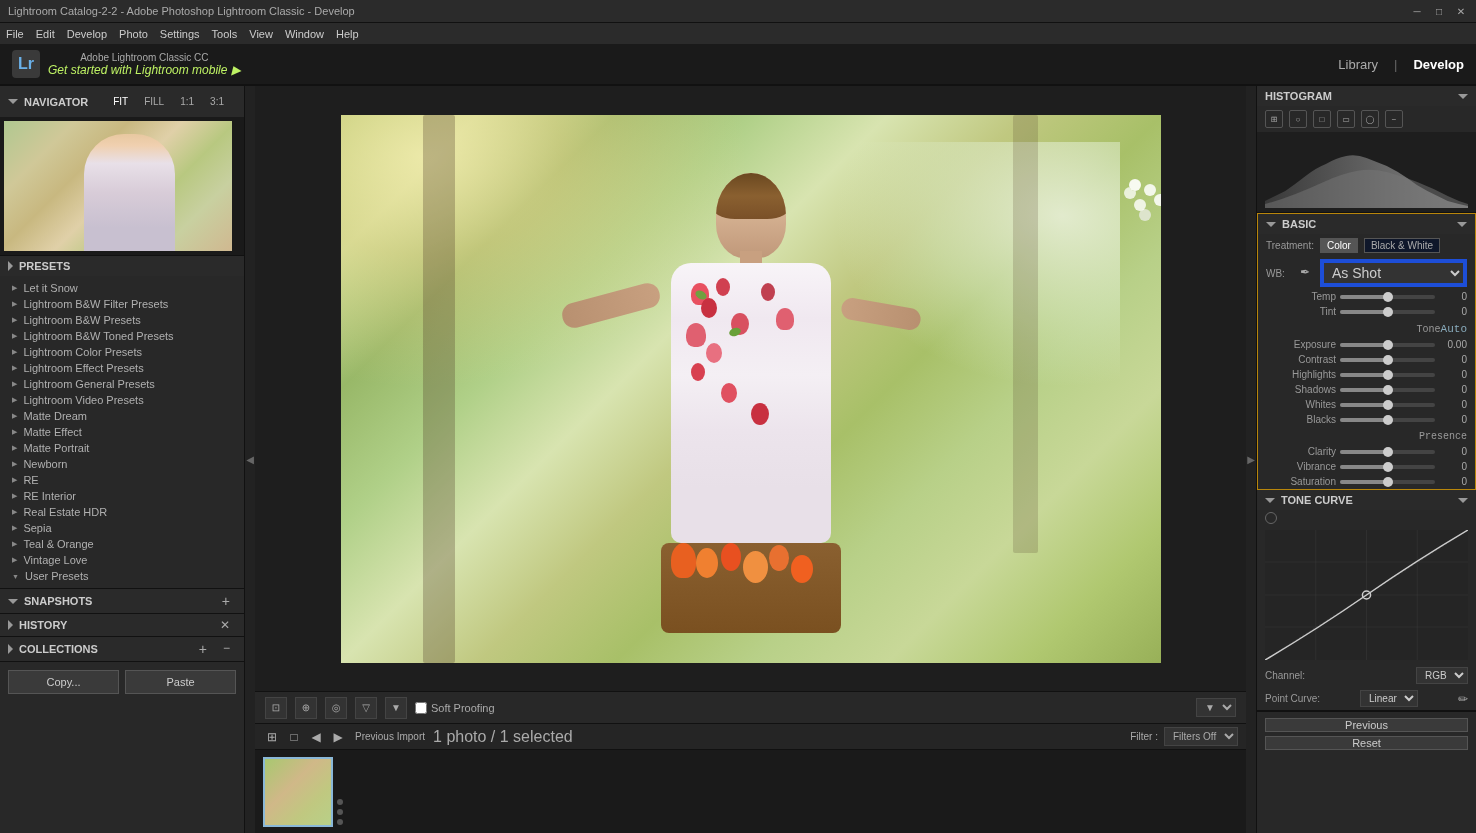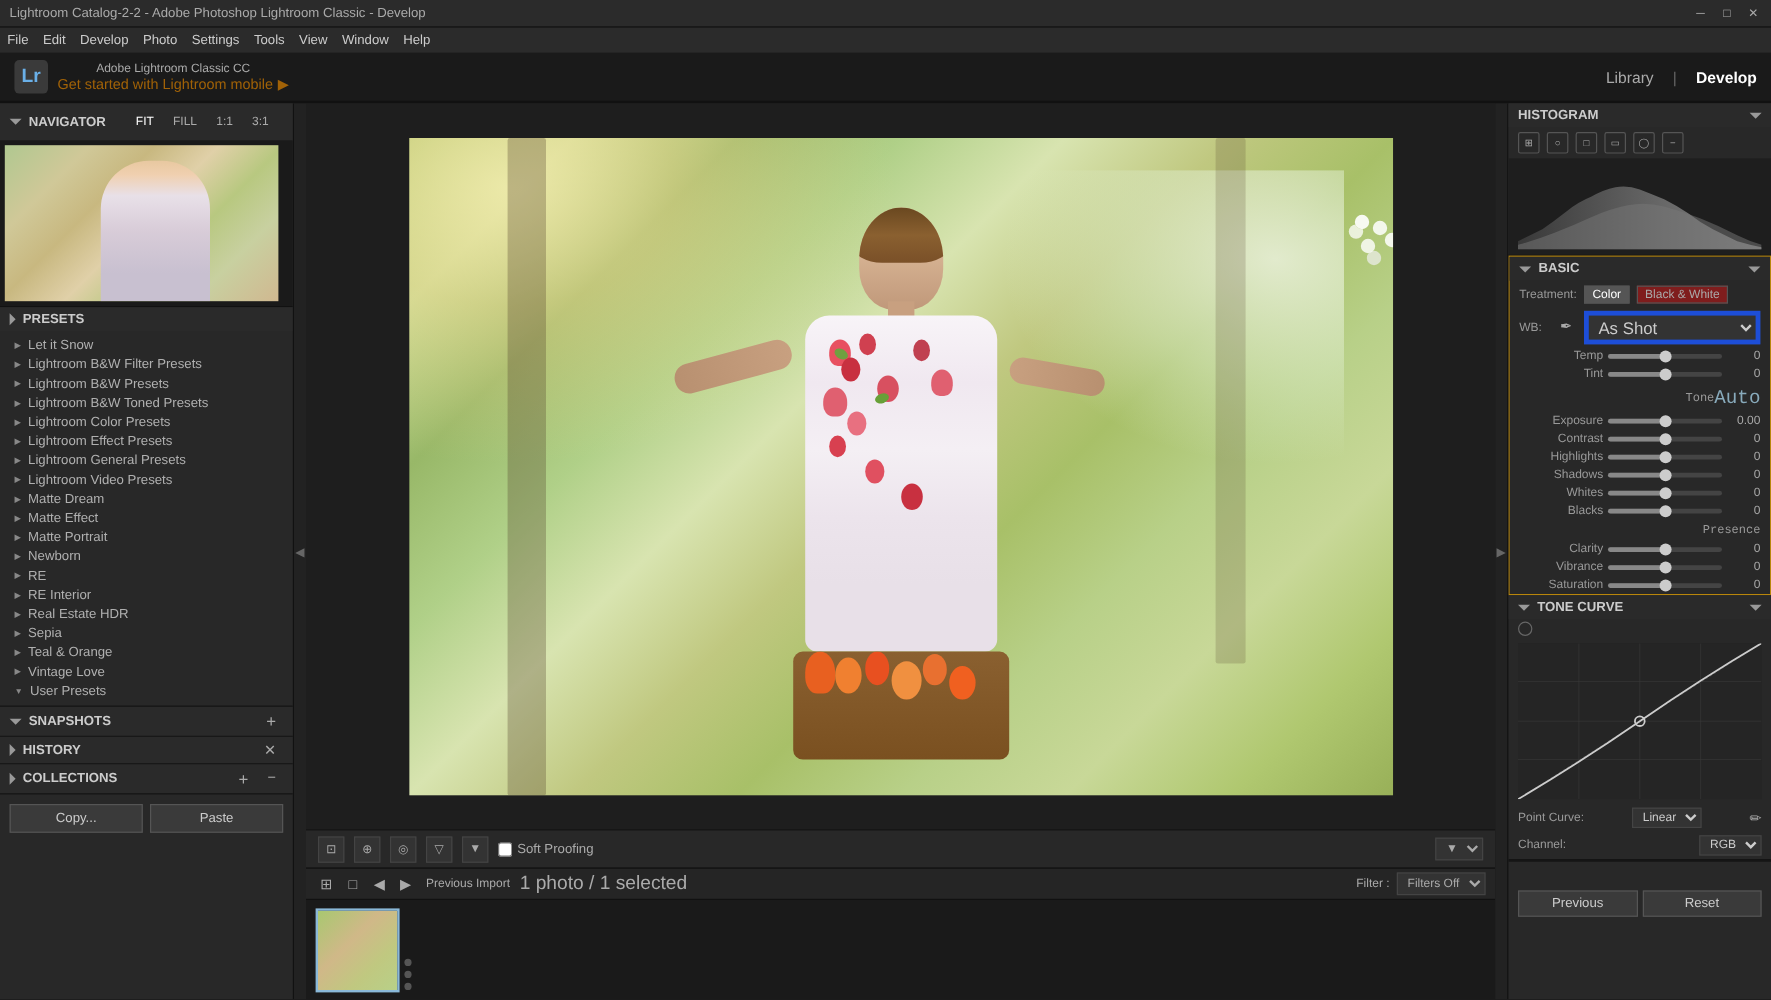--- a/index.html
+++ b/index.html
@@ -90,8 +90,9 @@
       display: flex;
       align-items: center;
       gap: 4px;
-      color: #a16207;
+      color: #bef264;
       font-size: 12px;
+      font-style: italic;
     }
     .module-tabs {
       display: flex;

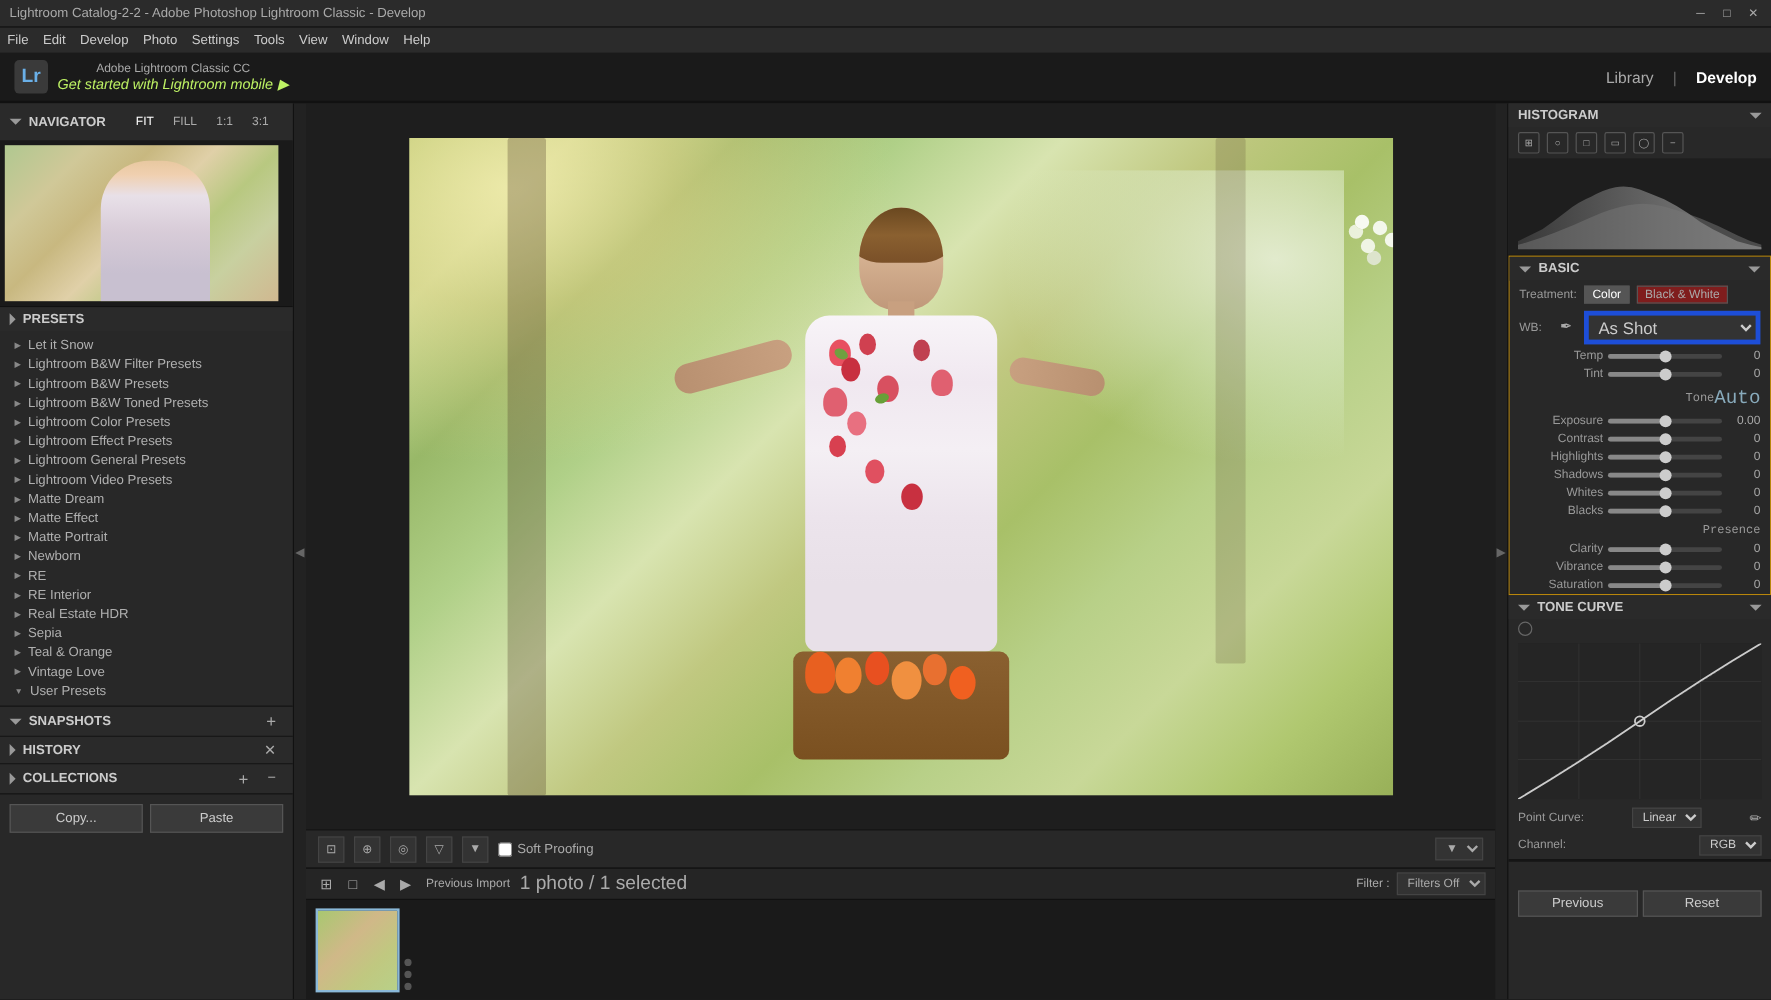--- a/index.html
+++ b/index.html
@@ -429,7 +429,7 @@
       cursor: pointer;
       padding: 1px 6px;
       border: 1px solid #555;
-      background: #7f1d1d;
+      background: #0f172a;
     }
     .treatment-btn.active { background: #555; color: #fff; }
 

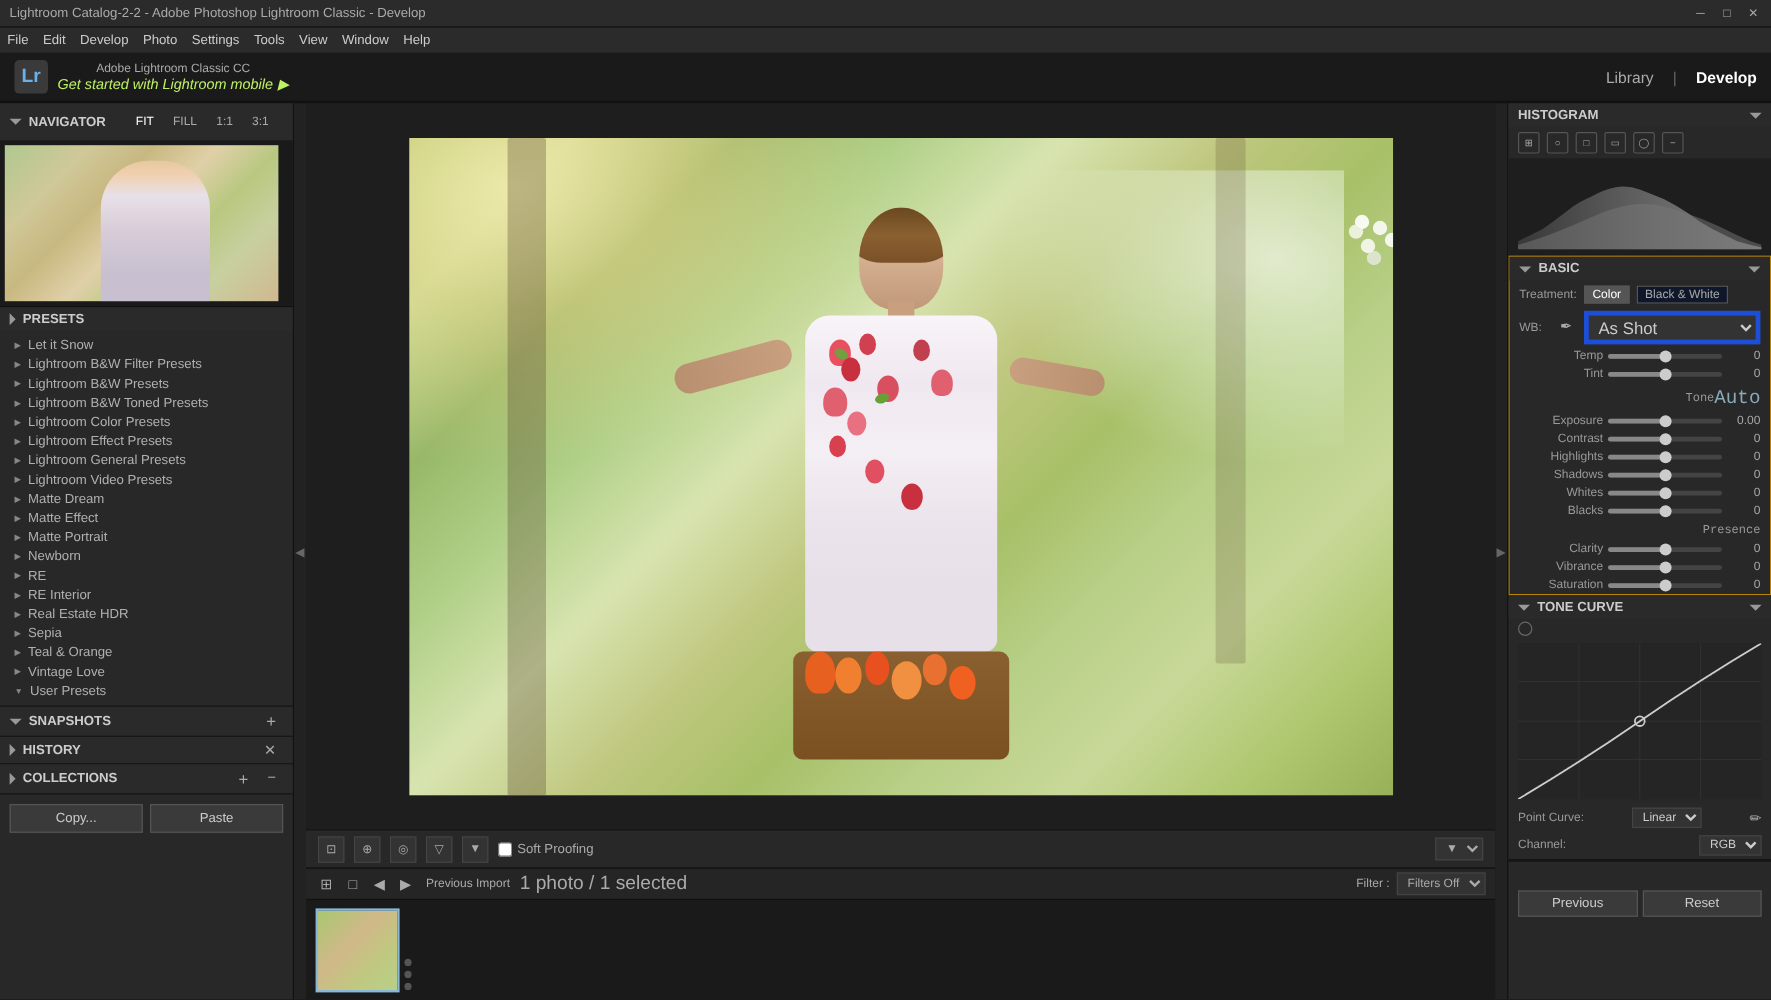--- a/index.html
+++ b/index.html
@@ -508,7 +508,7 @@
     }
     .section-label-text { font-size: 10px; color: #999; }
     .auto-btn {
-      font-size: 16px;
+      font-size: 11px;
       color: #8ab;
       cursor: pointer;
     }

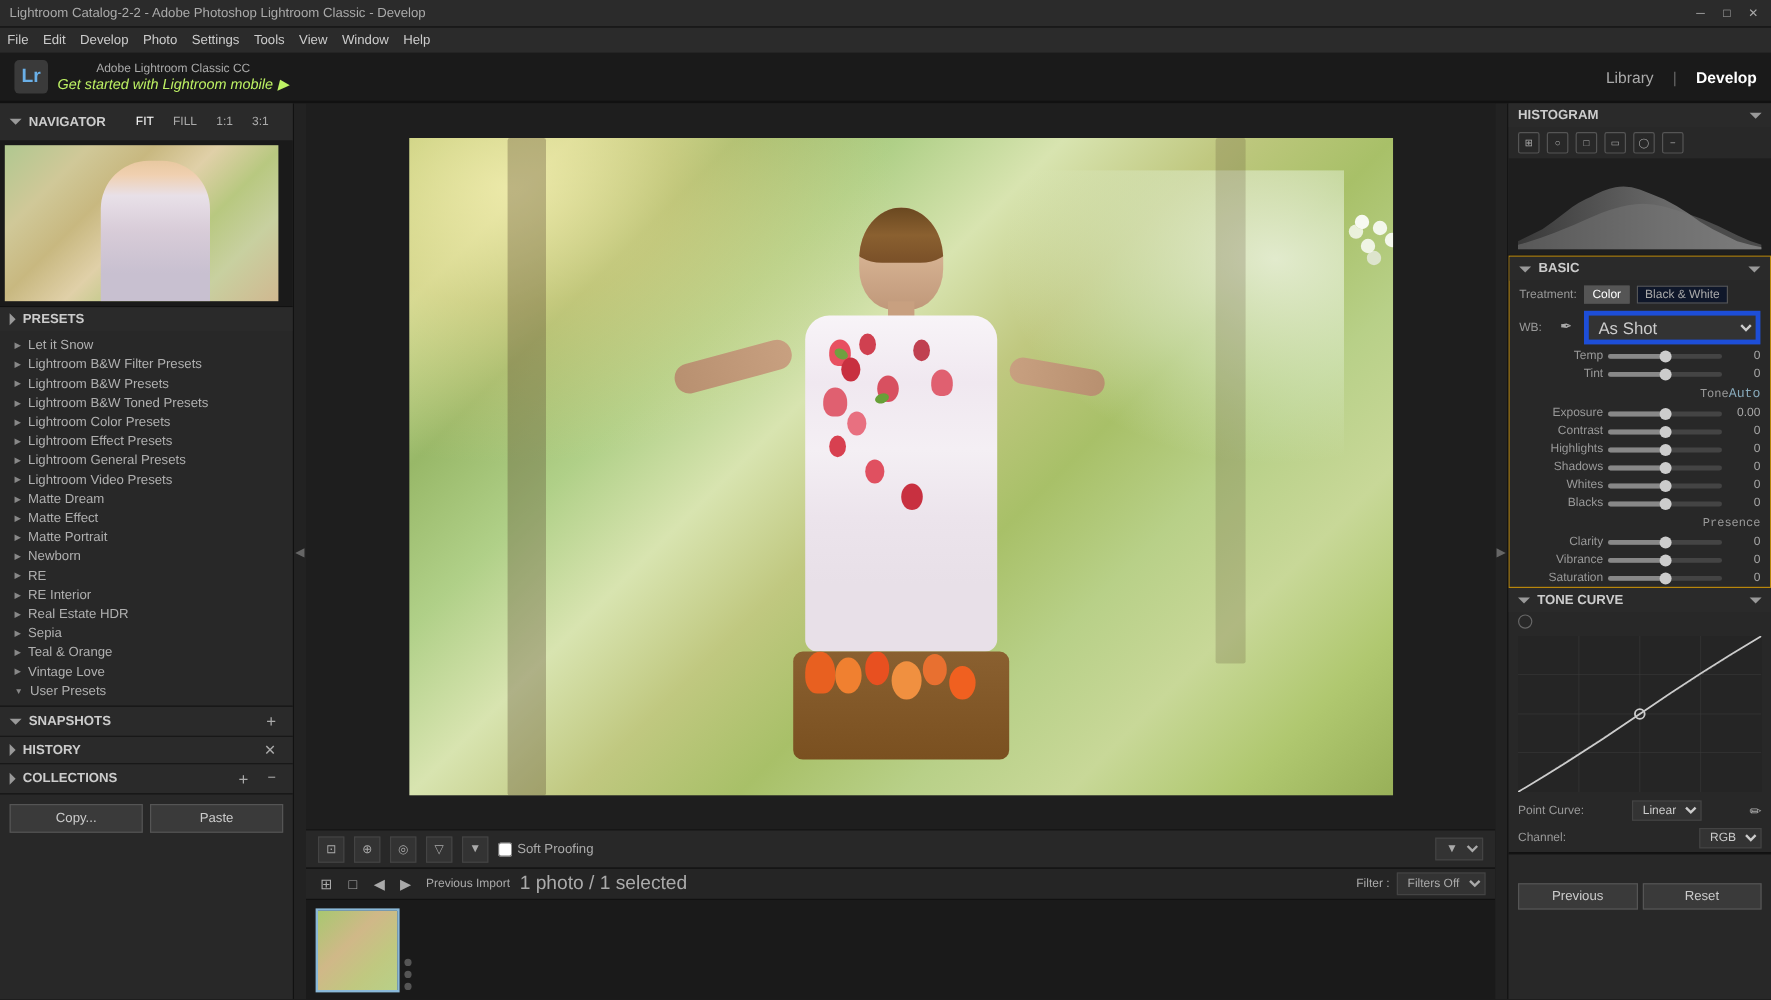--- a/index.html
+++ b/index.html
@@ -1153,6 +1153,13 @@
         </div>
 
         <div class="tc-bottom">
+          <span class="tc-channel-label">Channel:</span>
+          <select class="tc-channel-select">
+            <option>RGB</option>
+          </select>
+        </div>
+
+        <div class="tc-bottom">
           <span class="tc-channel-label">Point Curve:</span>
           <select class="tc-channel-select">
             <option>Linear</option>
@@ -1160,13 +1167,6 @@
           <span class="tc-edit-btn">✏</span>
         </div>
 
-        <div class="tc-bottom">
-          <span class="tc-channel-label">Channel:</span>
-          <select class="tc-channel-select">
-            <option>RGB</option>
-          </select>
-        </div>
-
       </div>
 
       <div class="bottom-btns">

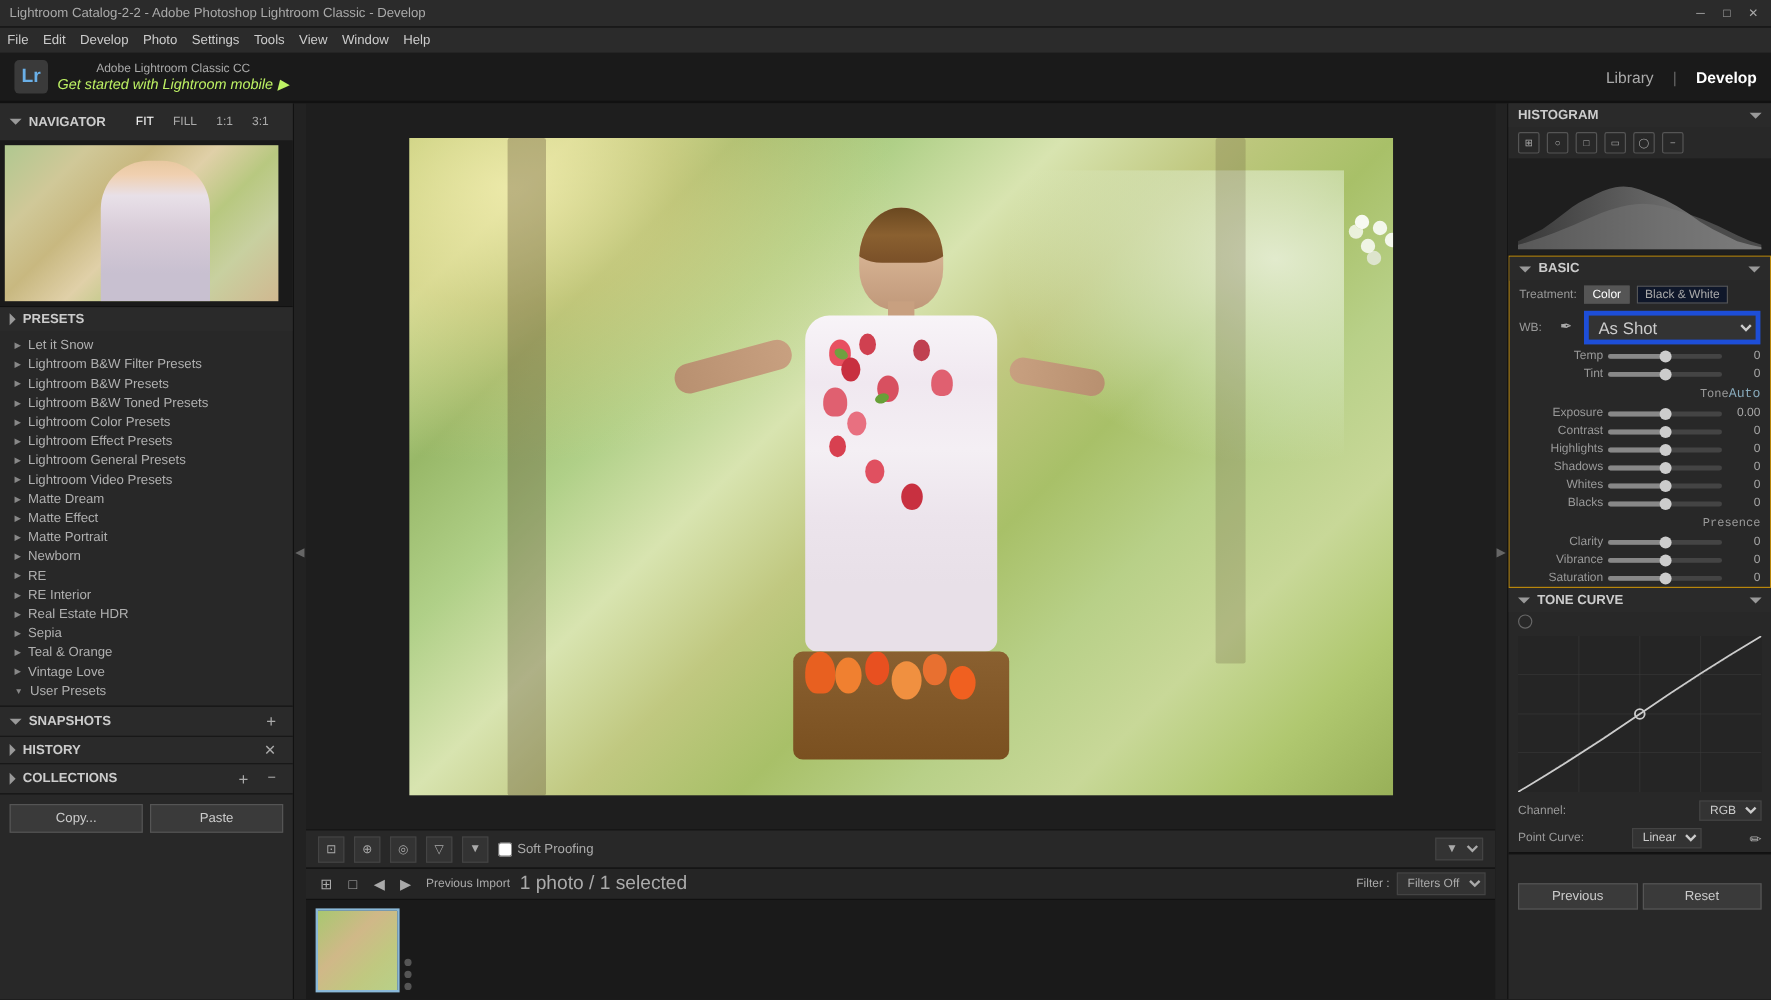--- a/index.html
+++ b/index.html
@@ -579,8 +579,9 @@
     .bottom-btns {
       display: flex;
       gap: 4px;
-      padding: 24px 8px;
+      padding: 6px 8px;
       border-top: 1px solid #111;
+      flex-direction: column;
     }
     .prev-btn, .reset-btn {
       flex: 1;

